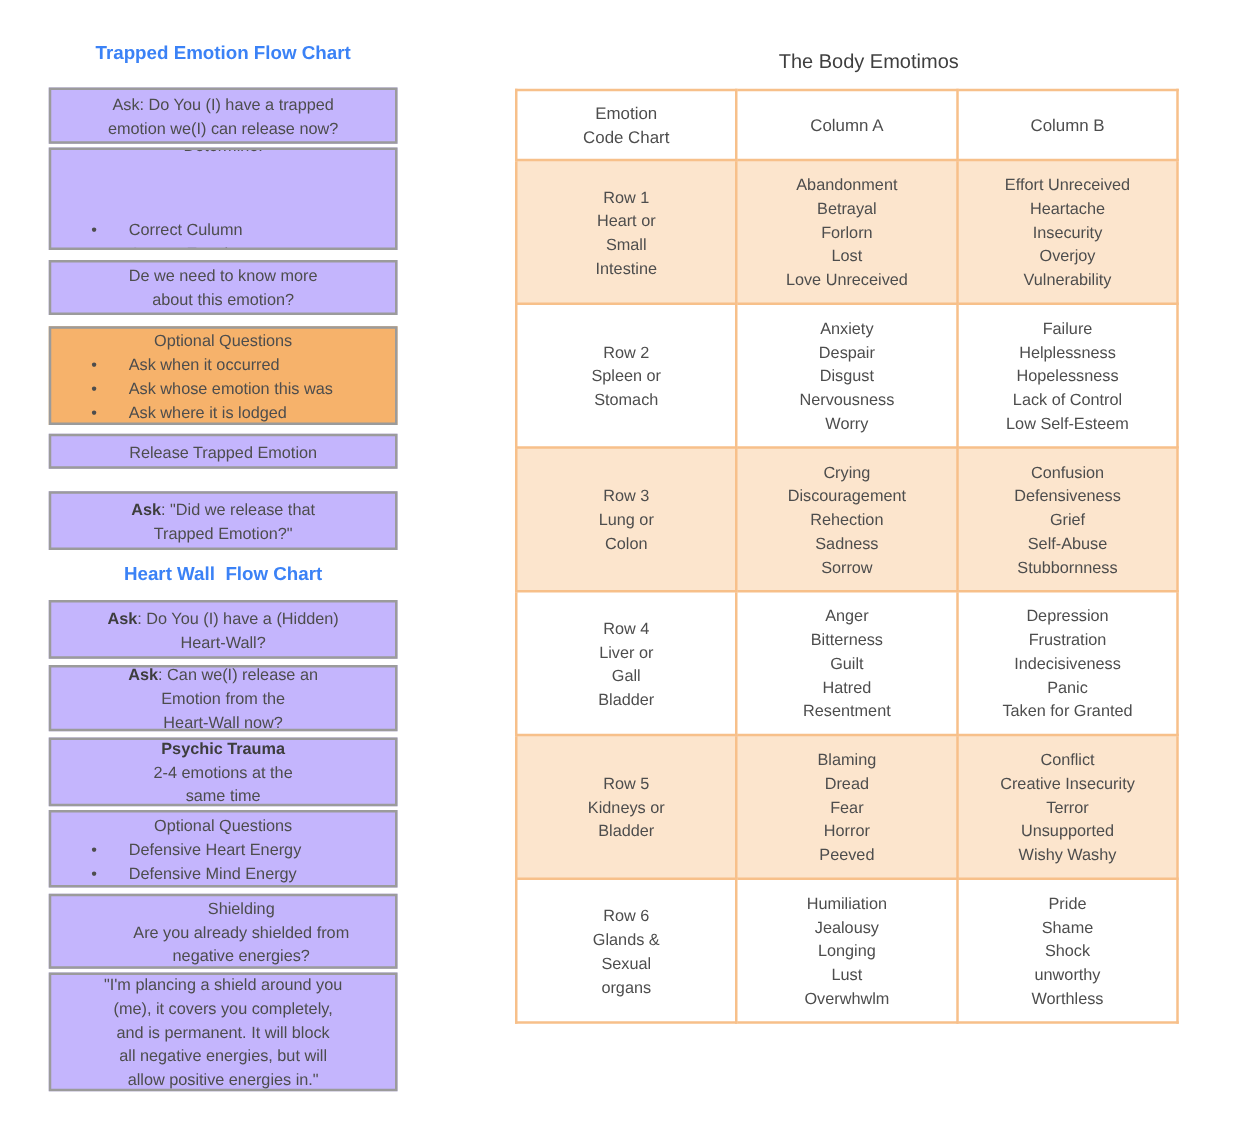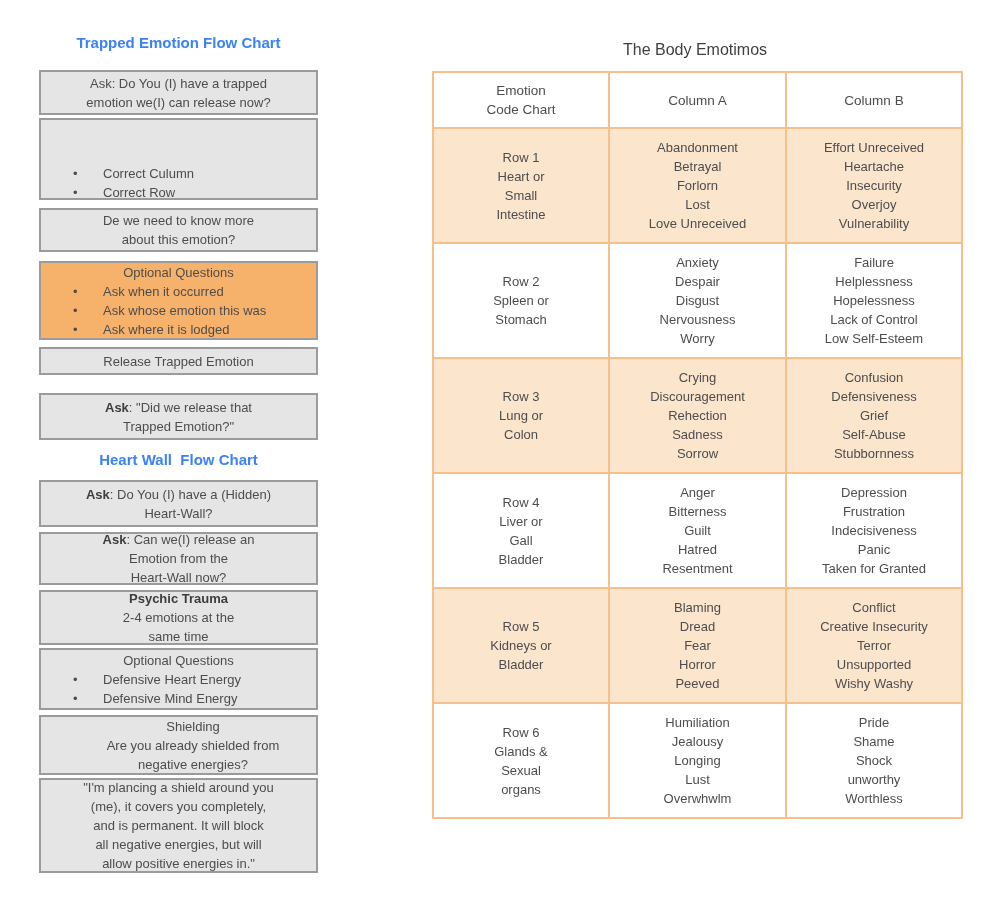--- a/index.html
+++ b/index.html
@@ -24,7 +24,7 @@
     position: absolute;
     left: 39px; width: 279px;
     border: 2px solid #9b9b9b;
-    background: #e5e5e5;
+    background: #c4b5fd;
     display: flex;
     flex-direction: column;
     justify-content: center;

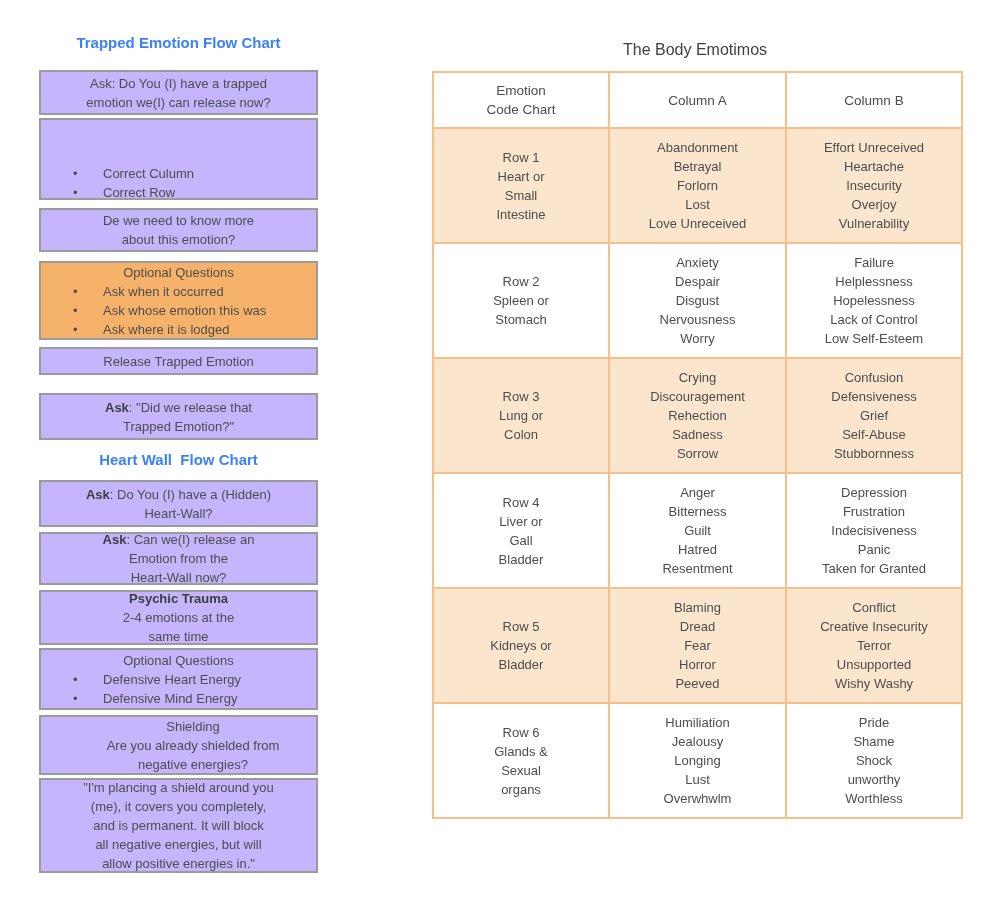--- a/index.html
+++ b/index.html
@@ -56,7 +56,7 @@
   }
   table.body-emotions {
     position: absolute;
-    left: 432px; top: 71px;
+    left: 412px; top: 71px;
     border-collapse: collapse;
     table-layout: fixed;
     padding-left: 12px;

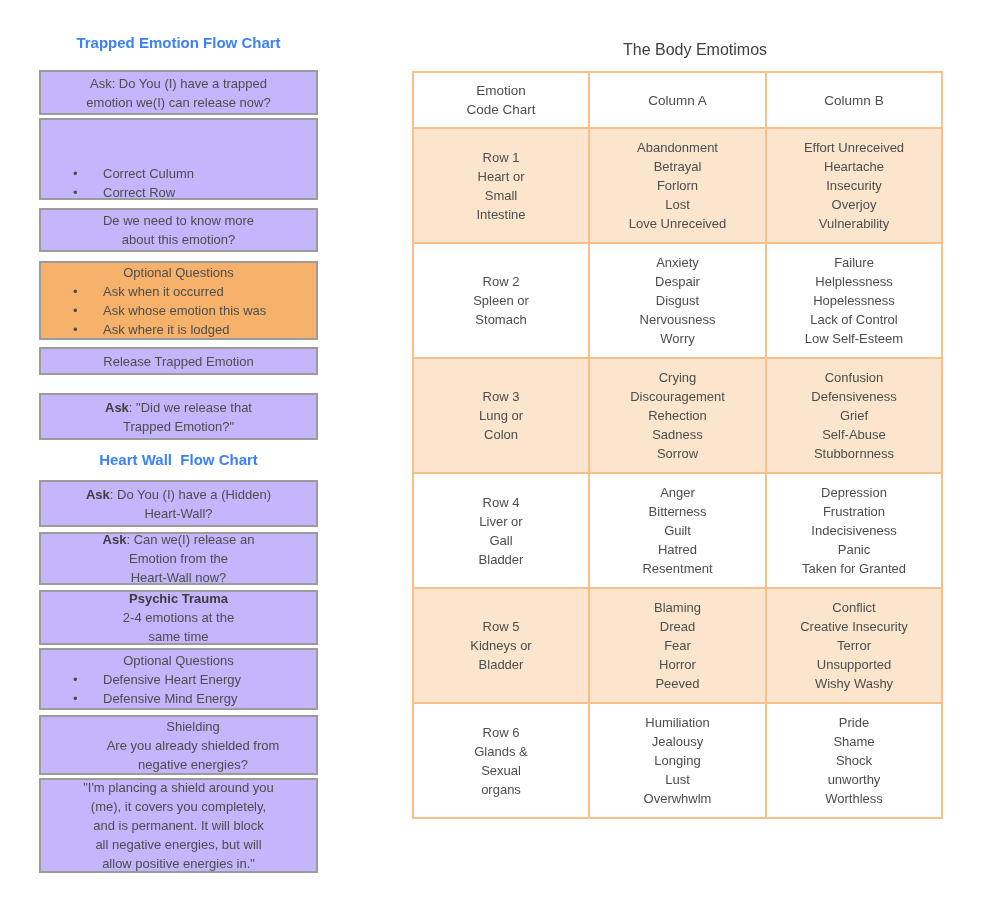--- a/index.html
+++ b/index.html
@@ -92,7 +92,6 @@
   <span>Determine:</span>
   <ul class="bullets">
     <li>Correct Culumn</li>
-    <li>Correct Row</li>
     <li>Correct Emotion</li>
   </ul>
 </div>

